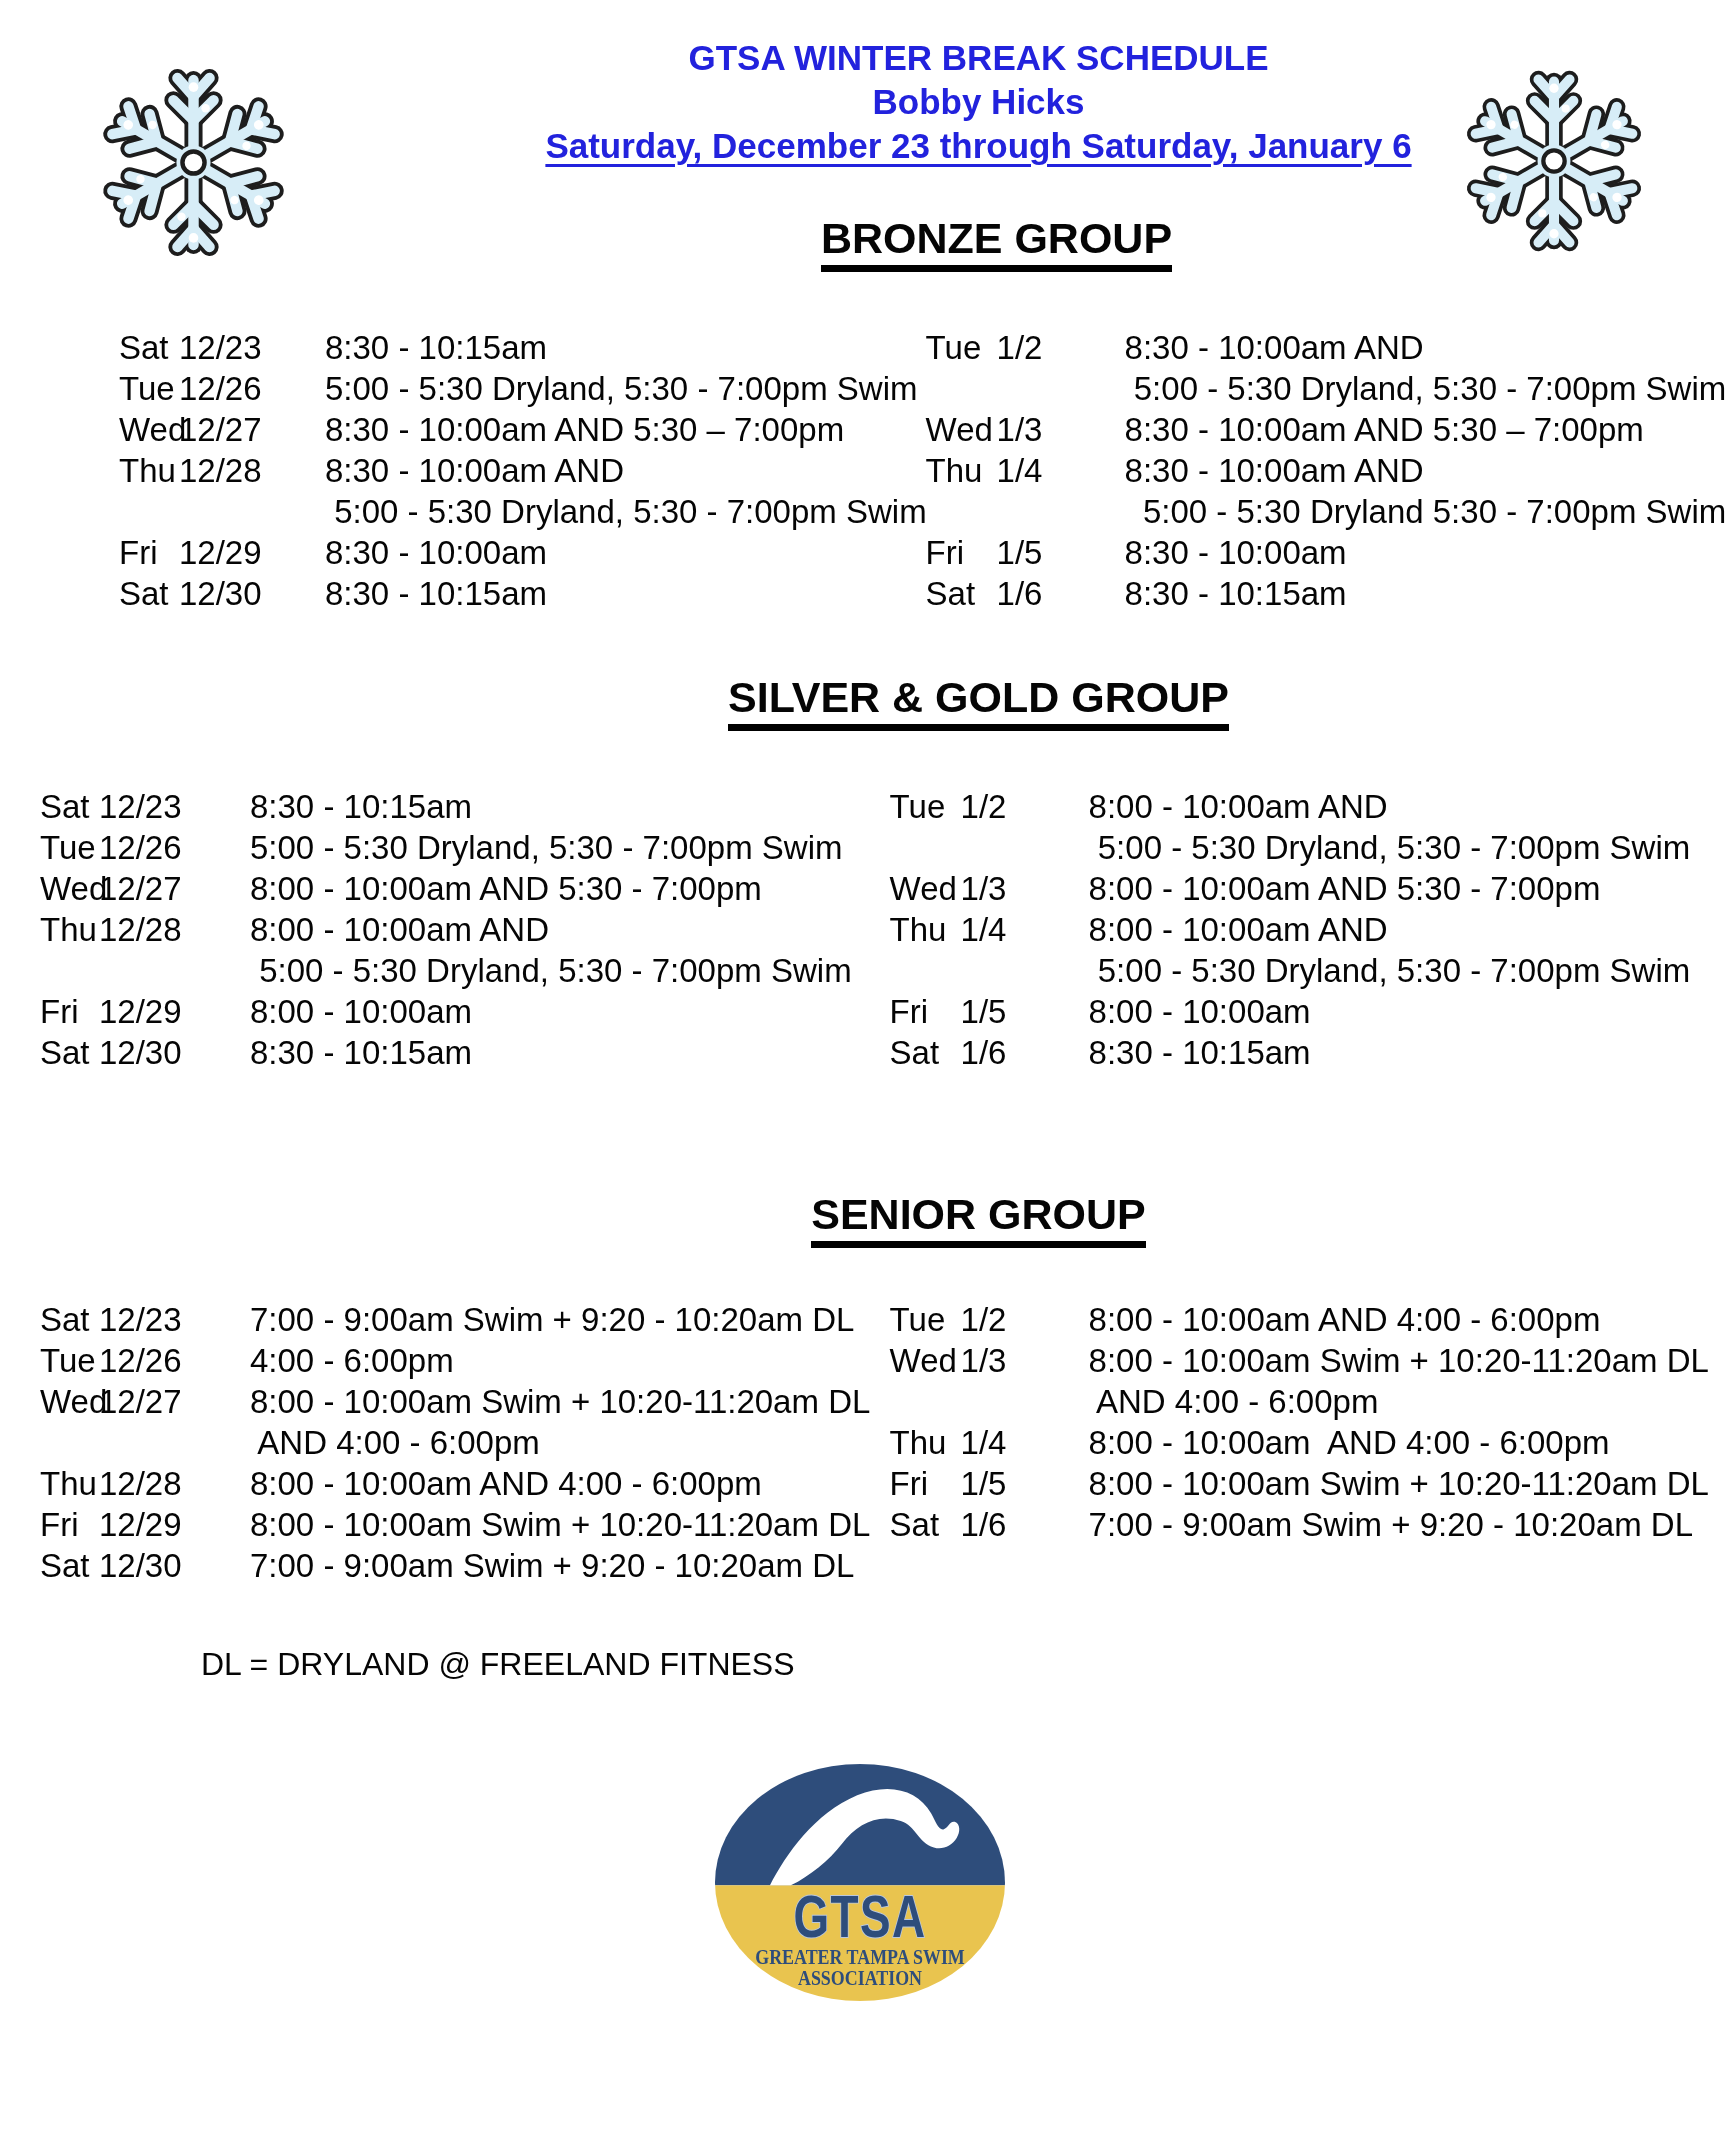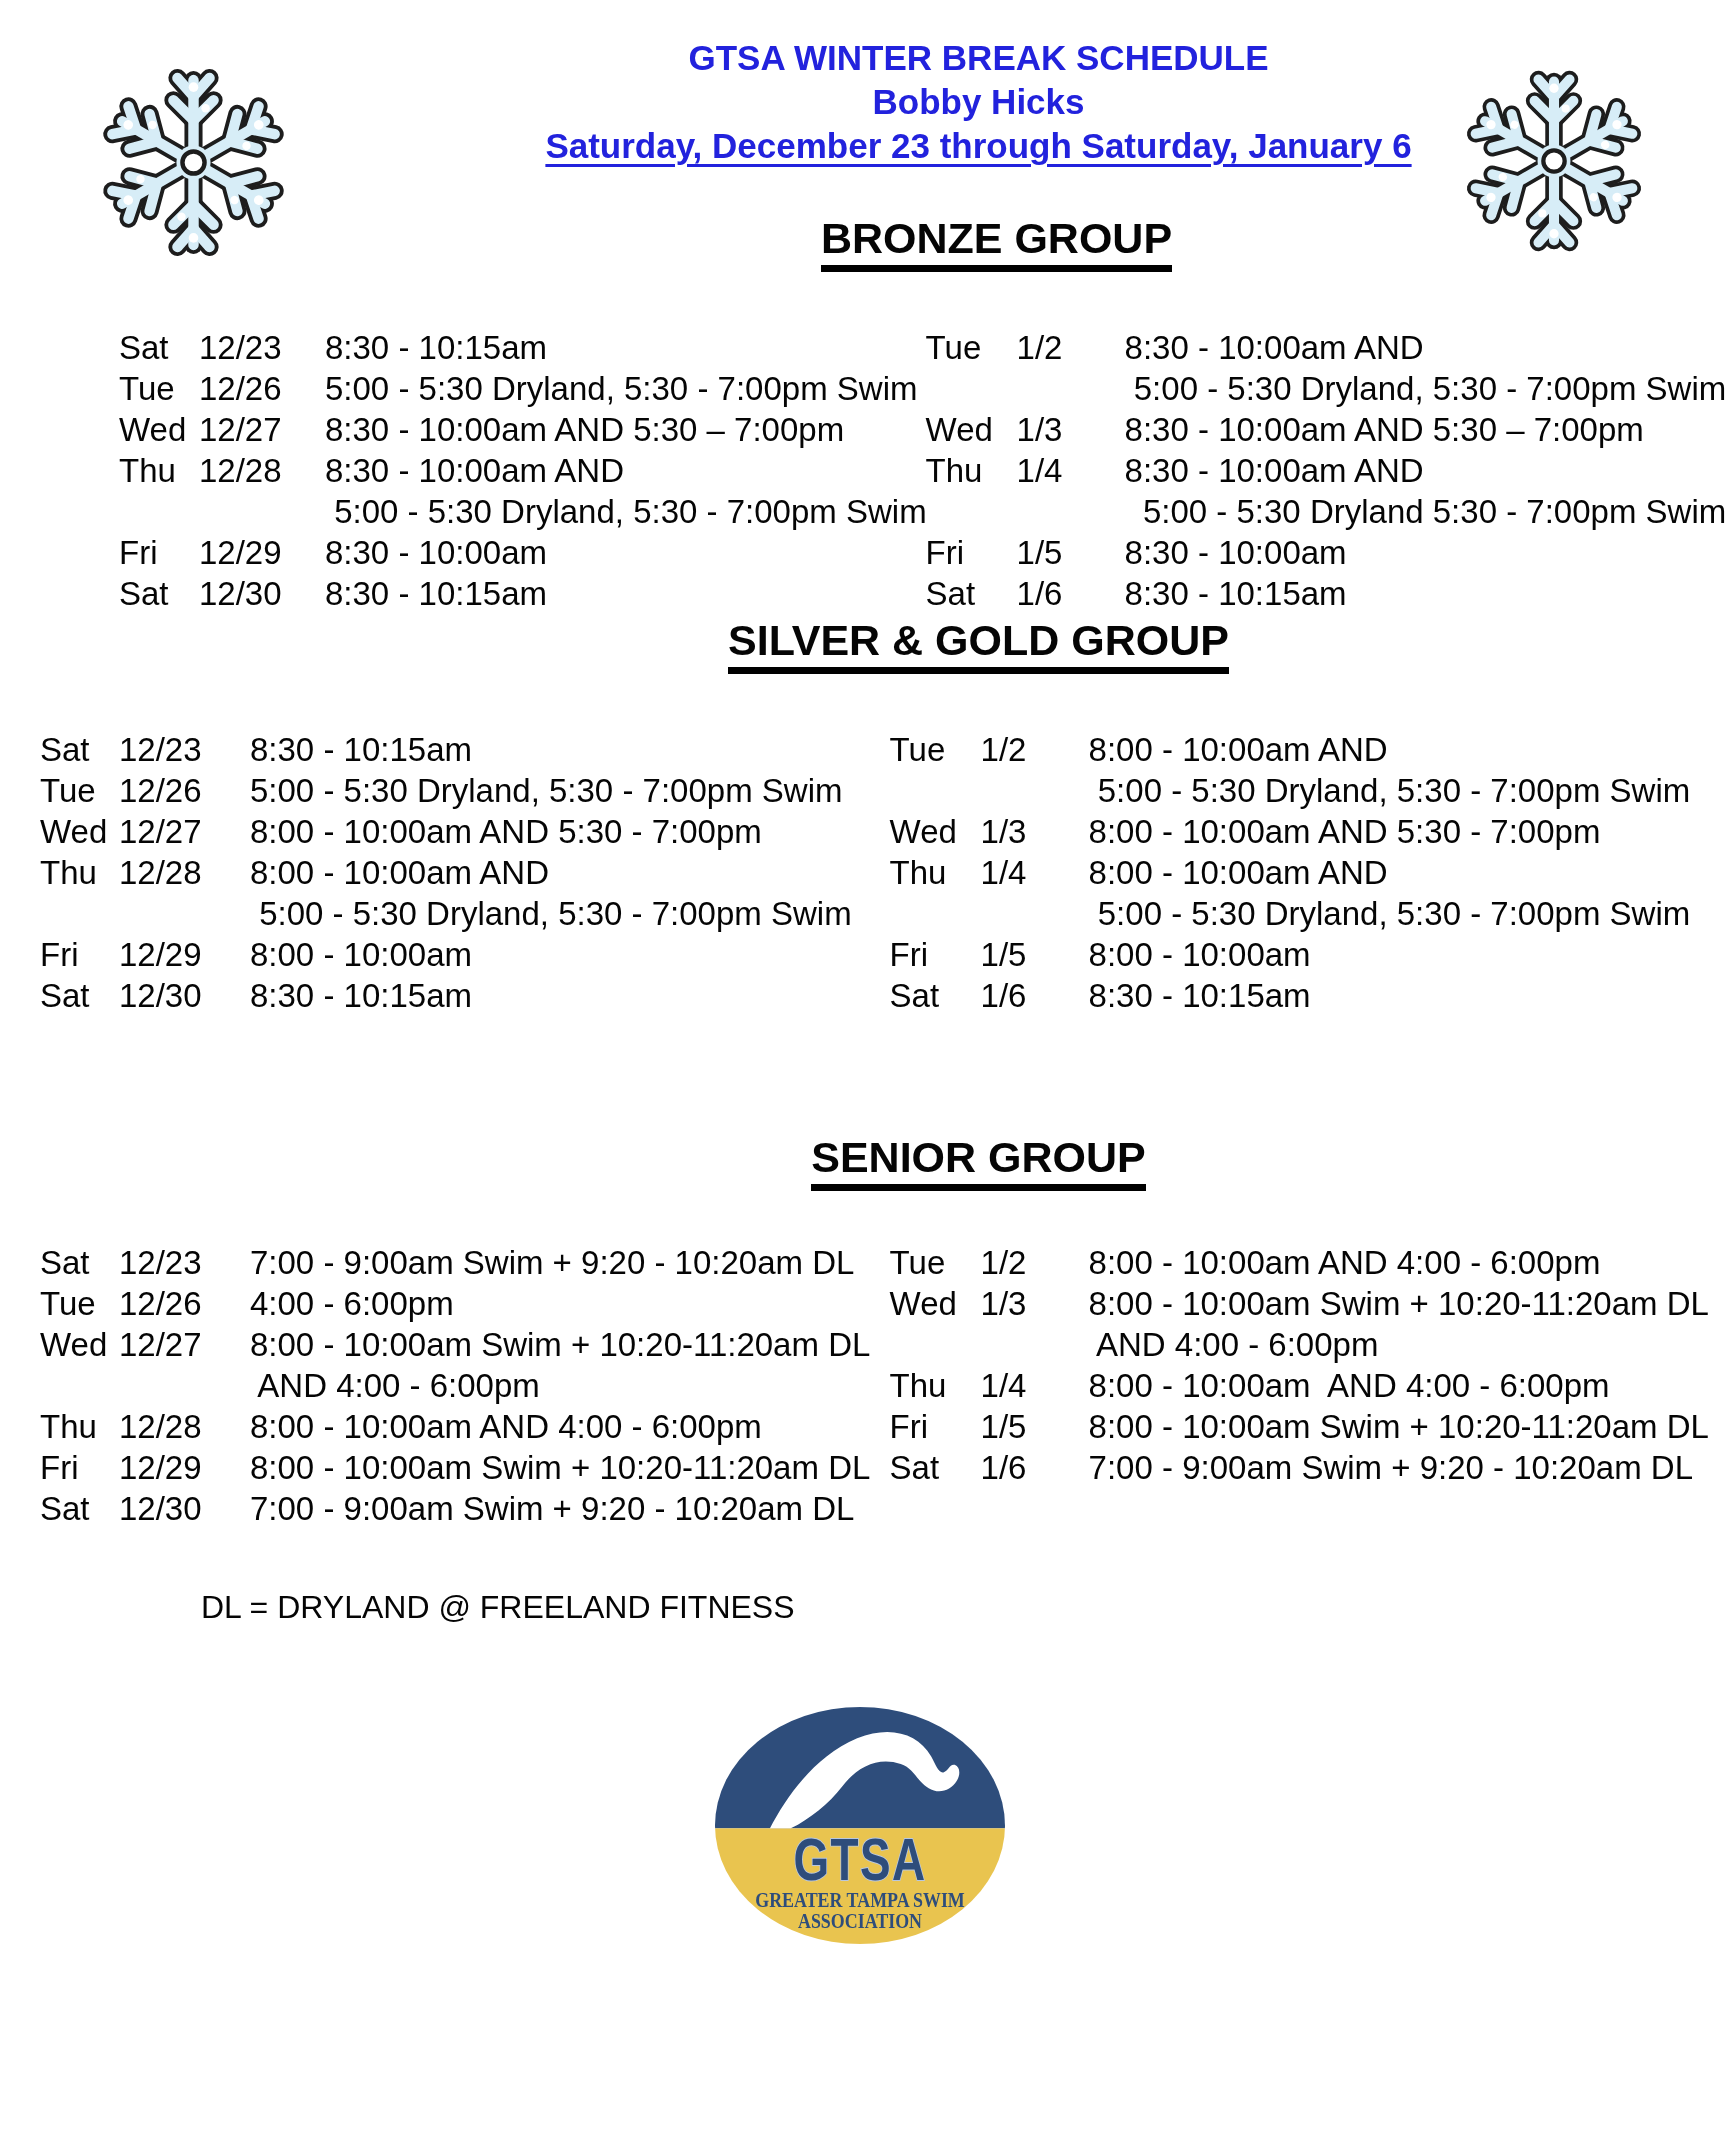--- a/index.html
+++ b/index.html
@@ -33,7 +33,7 @@
   .g0 .col-left { padding-left:83px; --dw:60px; --ddw:206px; }
   .g1 .col-left, .g2 .col-left { padding-left:40px; --dw:59px; --ddw:210px; }
   .row { display:flex; font-size:33px; line-height:41px; white-space:pre; }
-  .daycell { display:flex; width:var(--ddw); flex:none;gap:20px; }
+  .daycell { display:flex; width:var(--ddw); flex:none; }
   .day { display:inline-block; width:var(--dw); flex:none; }
   
   .note { margin-top:58px; margin-left:201px; font-size:32px; line-height:41px; }

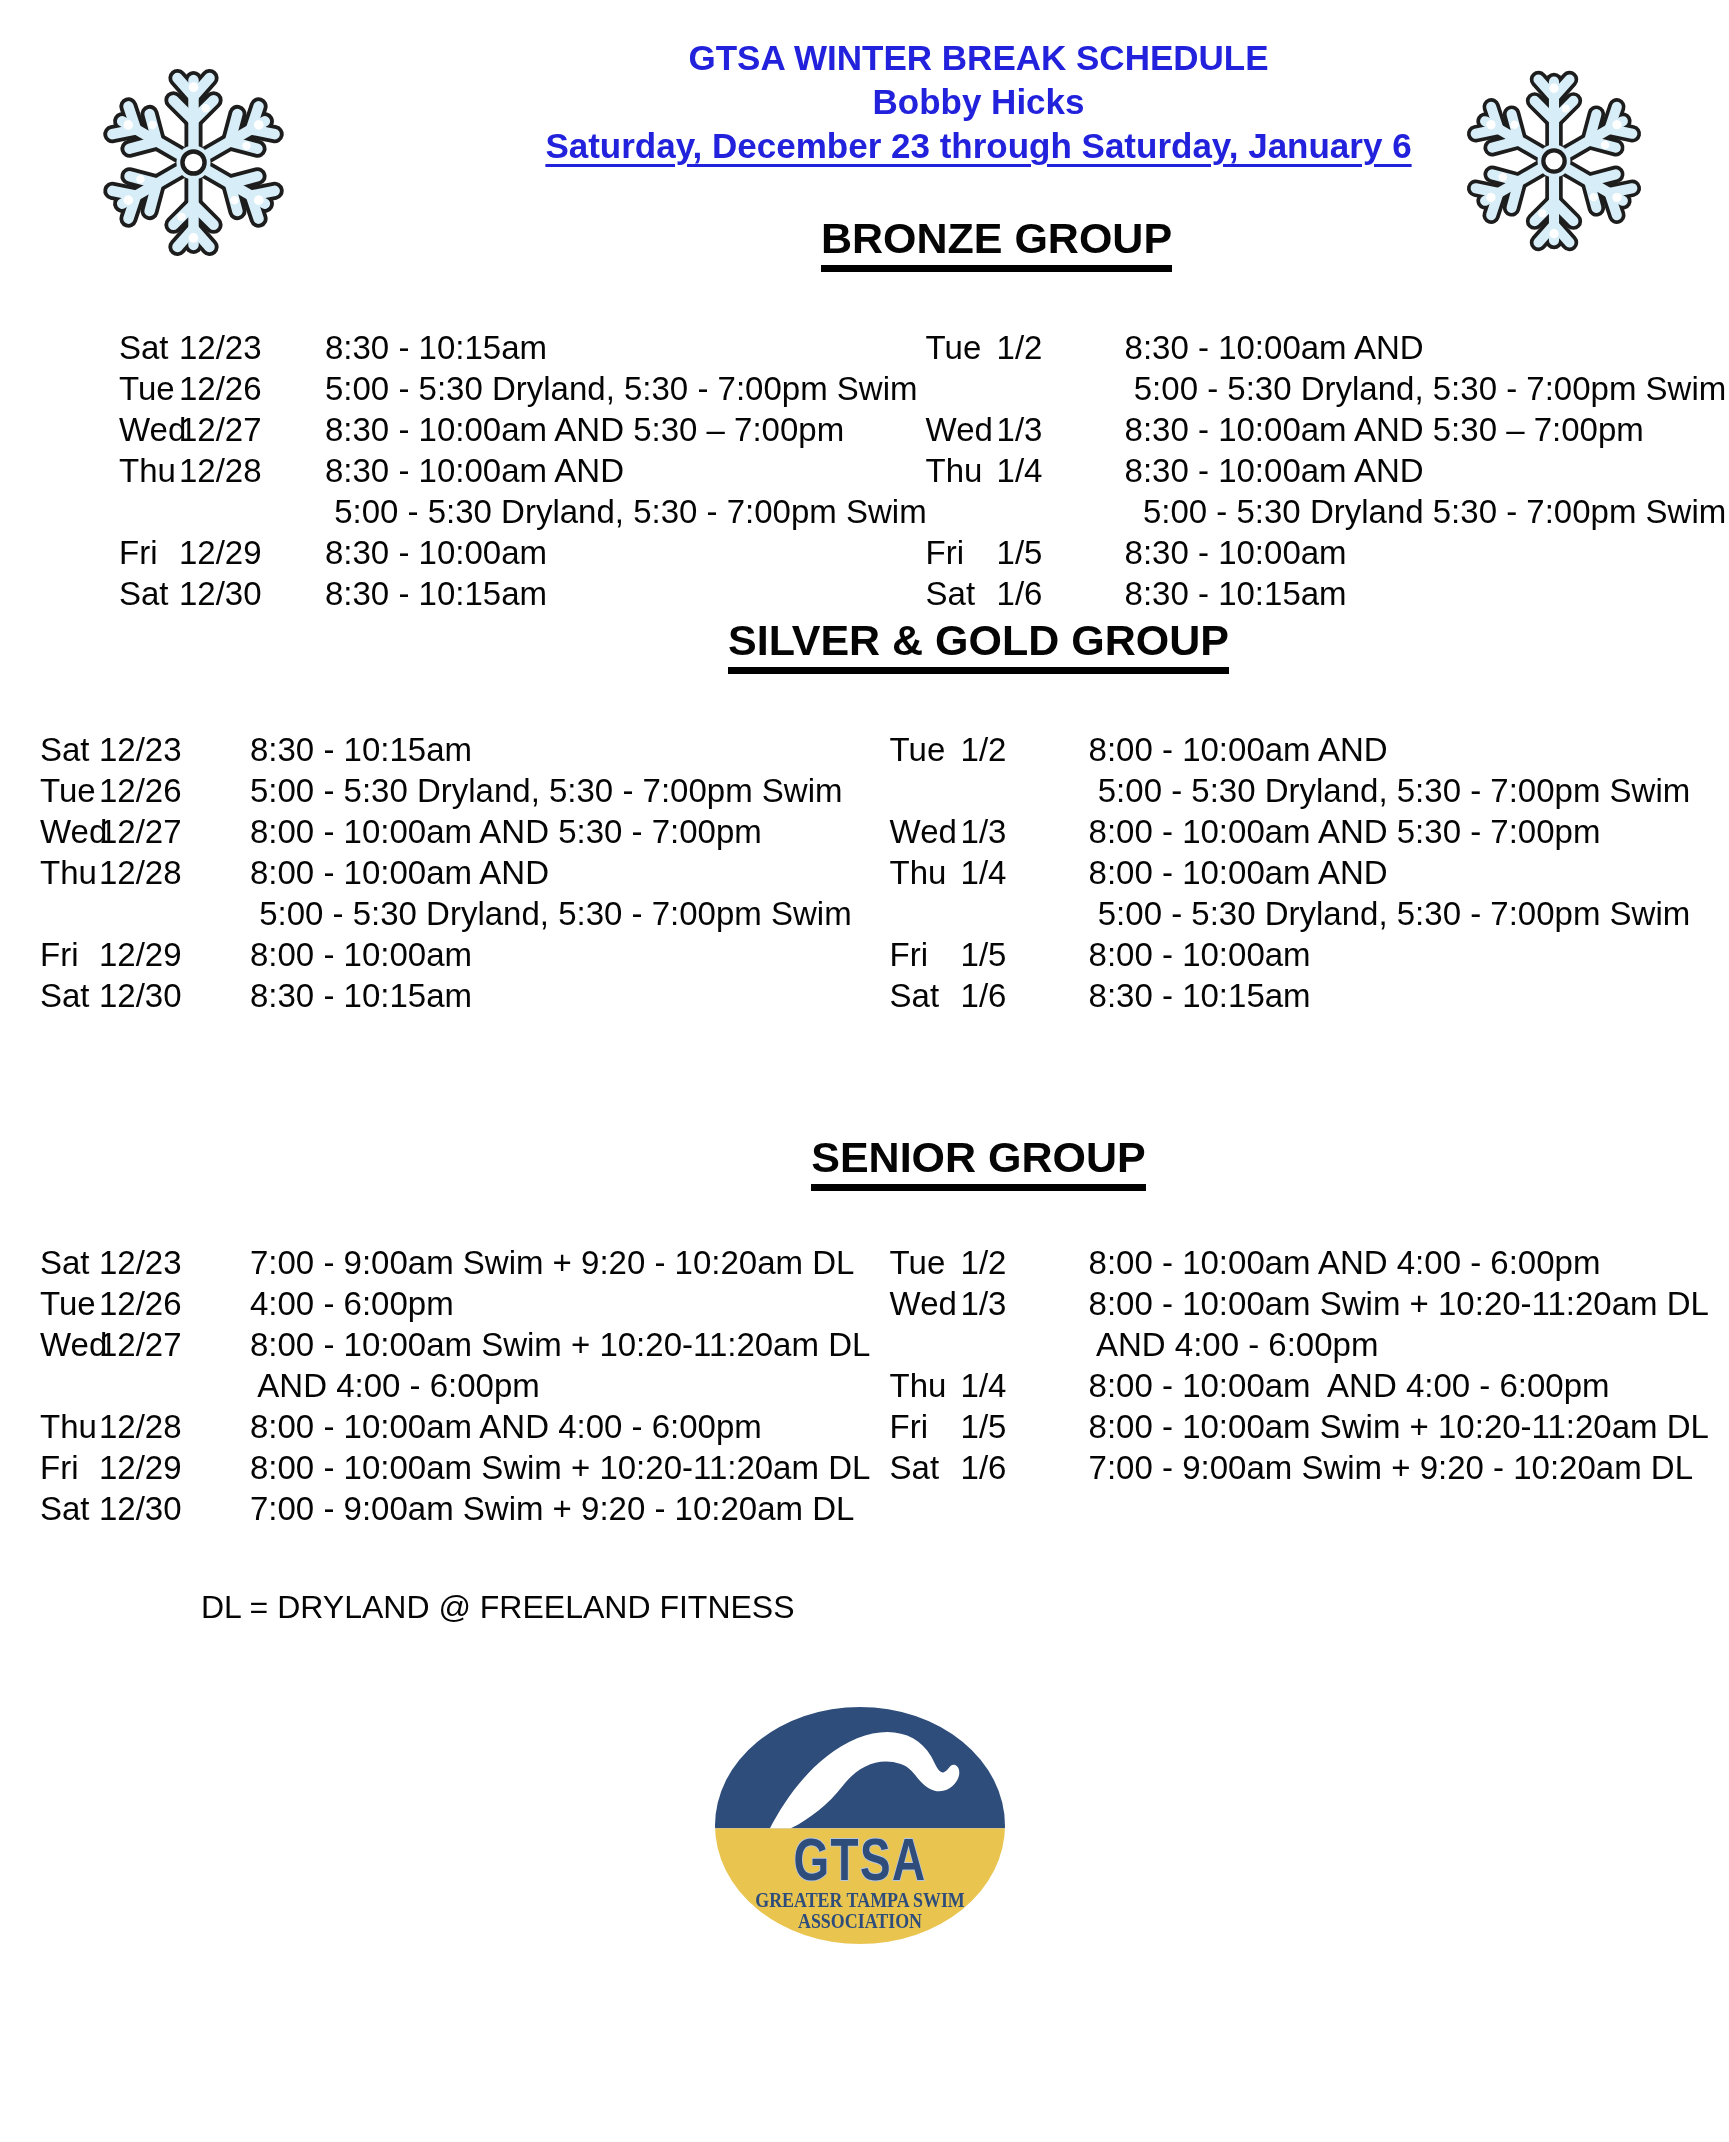--- a/index.html
+++ b/index.html
@@ -23,7 +23,7 @@
   .group-heading { margin-left:227px; text-align:center; font-size:43px; font-weight:bold; line-height:53px; }
   .group-heading span { border-bottom:7.6px solid #000; padding-bottom:2.8px; }
   .section.m1 { margin-top:44px;padding-left:36px; }
-  .section.m2 { }
+  .section.m2 { margin-top:57px; }
   .section.m3 { margin-top:115px; }
   .cols { display:flex; margin-top:62px; }
   .section.m3 .cols { margin-top:58px; }

